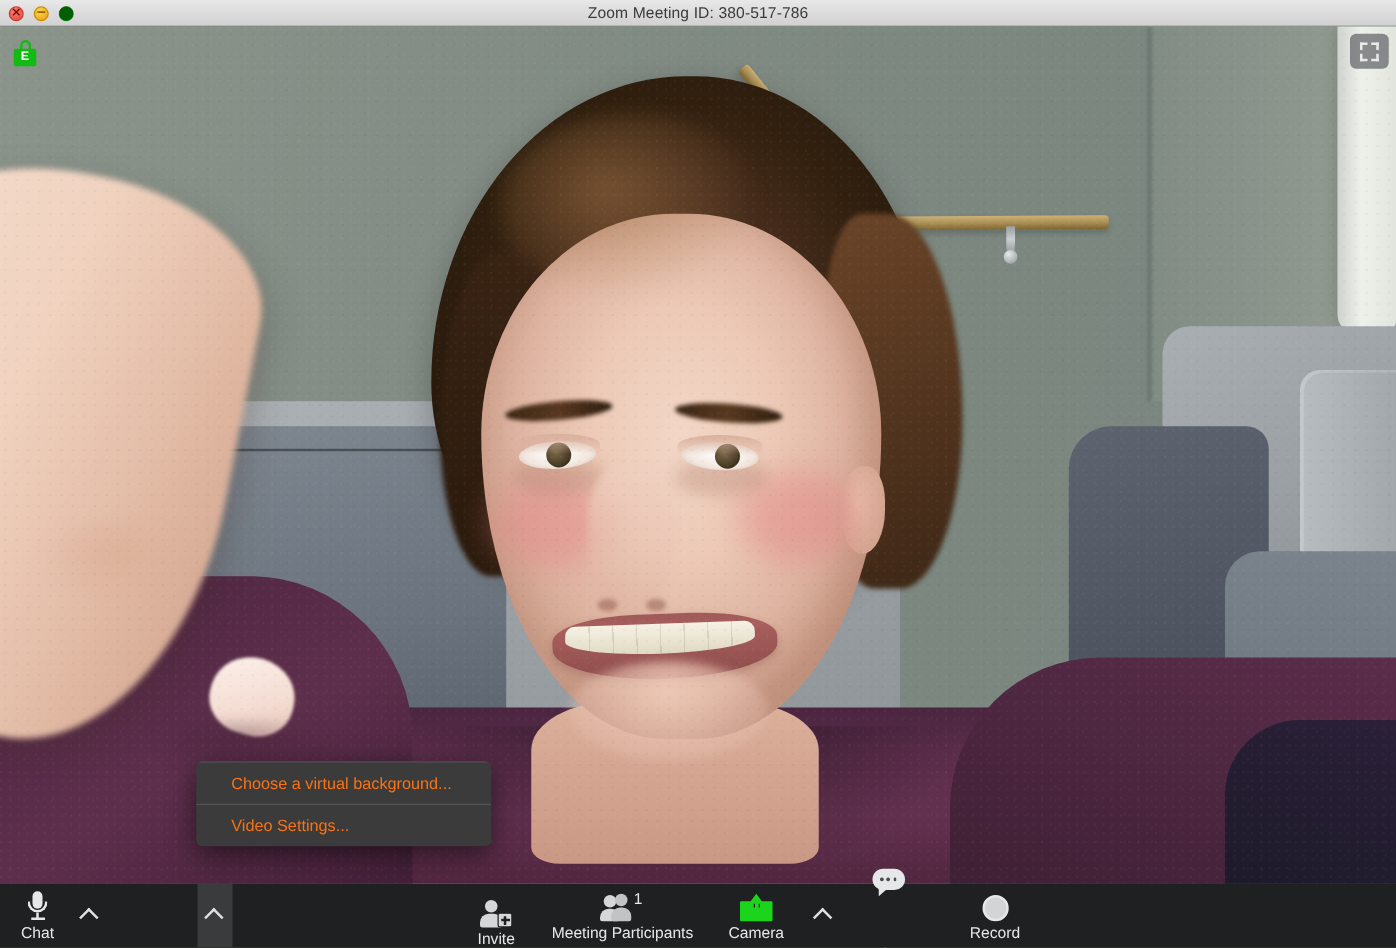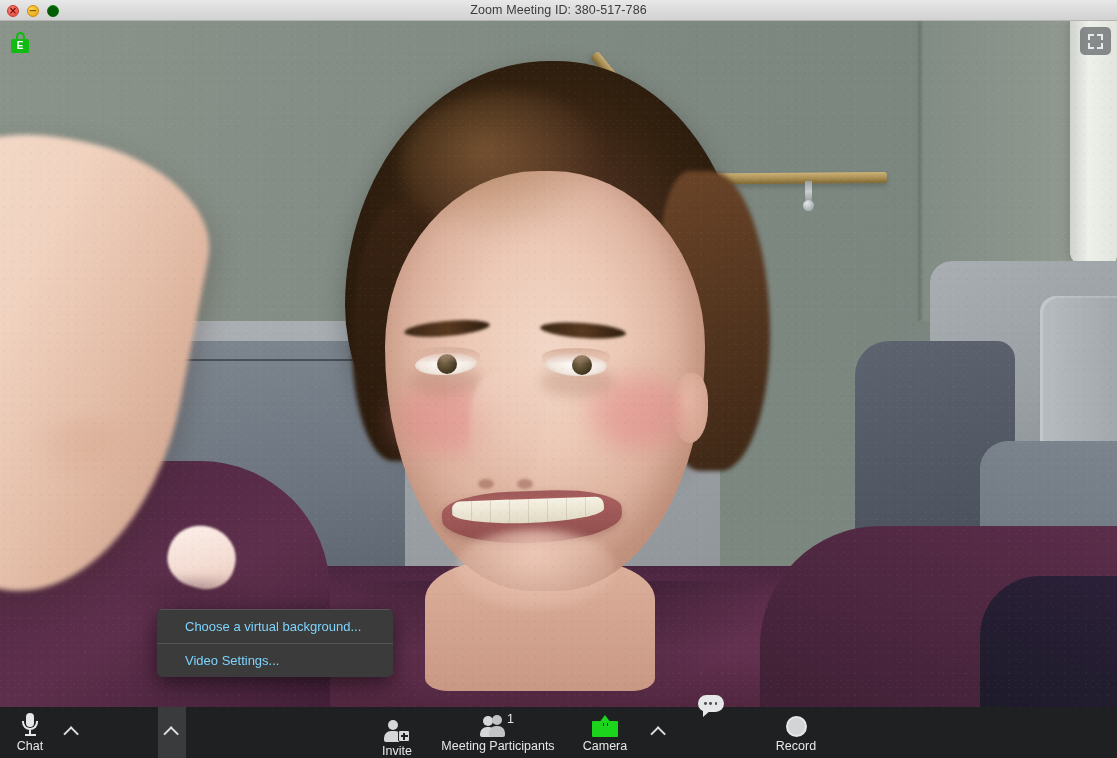--- a/index.html
+++ b/index.html
@@ -367,7 +367,7 @@
   }
   .cam-divider { height:1px; background:#555555; }
   .cam-row {
-    font-size:13px; color:#7dd3fc;
+    font-size:13px; color:#f97316;
     padding:9px 10px 9px 28px;
   }
 

